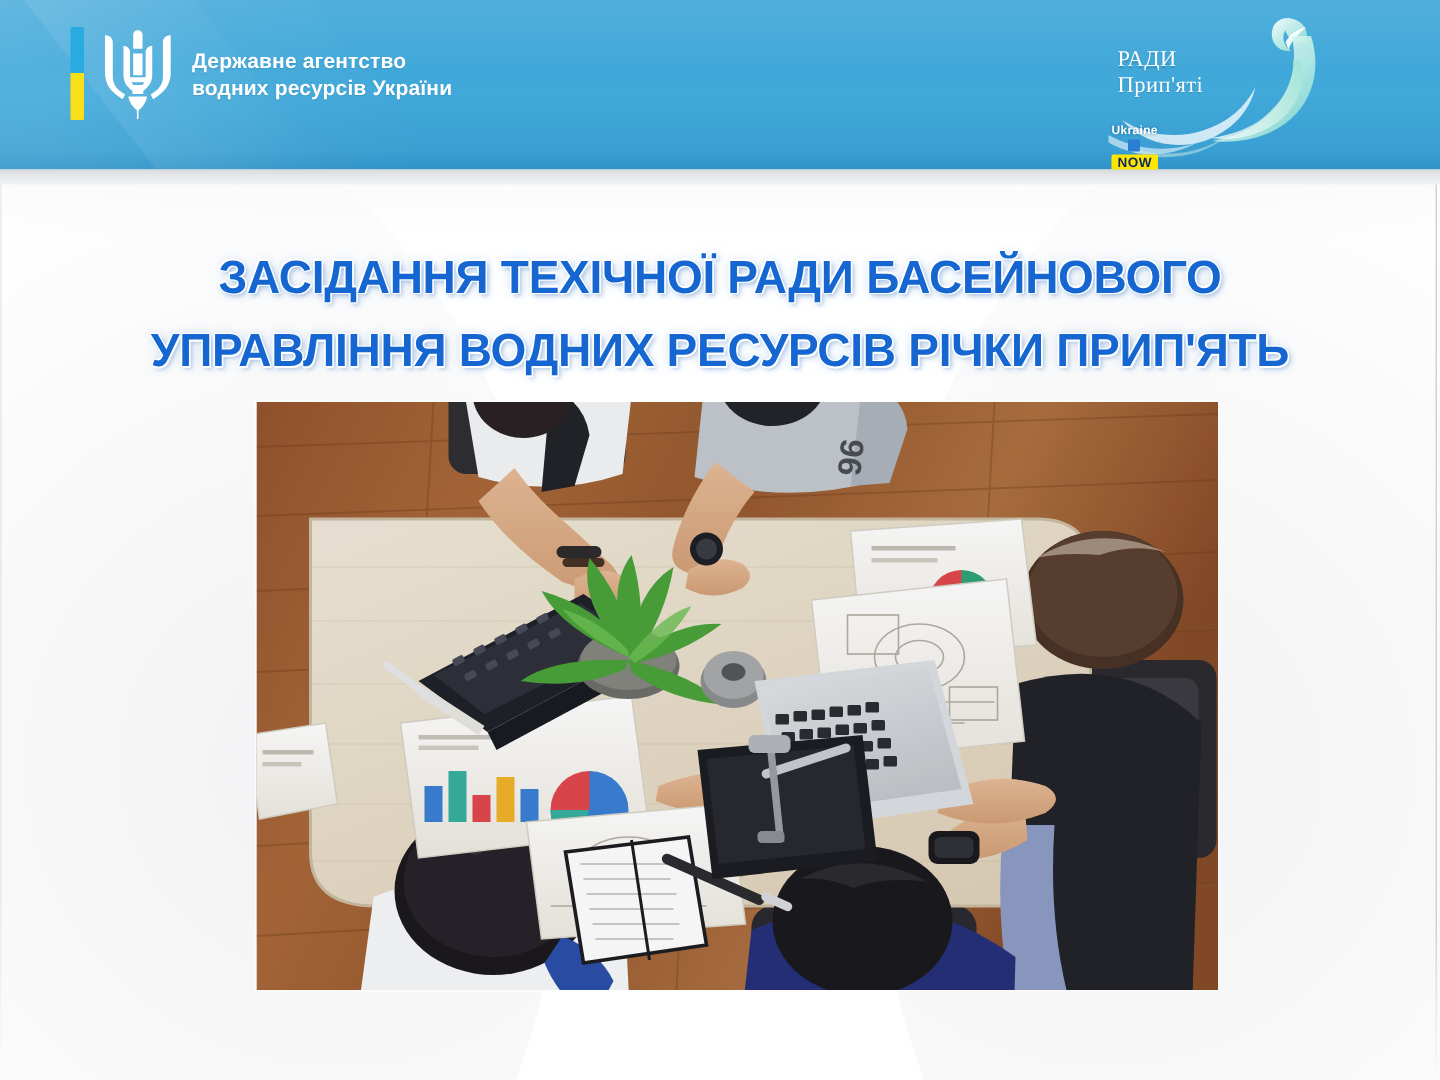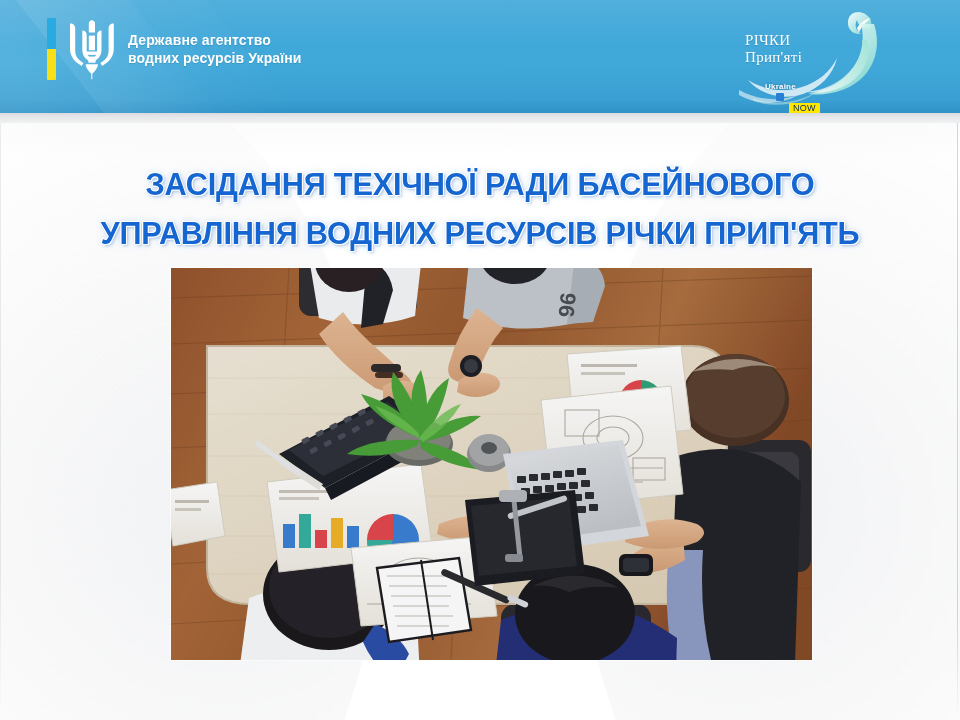--- a/index.html
+++ b/index.html
@@ -258,7 +258,7 @@
         <path d="M6 84c18 10 40 12 59 5-17 10-40 11-59 0z" fill="#ffffff" opacity="0.55"></path>
         <path d="M20 92c22 8 47 5 66-8-16 14-42 19-66 11z" fill="#cdeee6" opacity="0.5"></path>
       </svg>
-      <div class="buvr-text">РІЧКИ
+      <div class="buvr-text">РАДИ
 Прип'яті</div>
       <div class="ukraine-now">
         <span class="un-word">Ukraine</span>

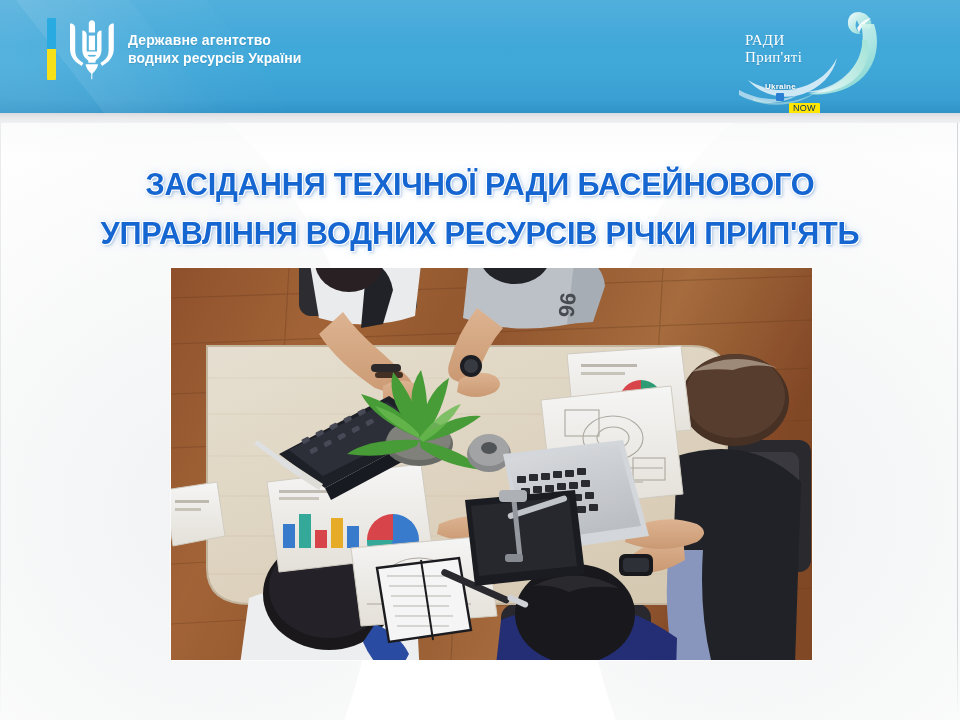--- a/index.html
+++ b/index.html
@@ -148,12 +148,11 @@
     background: #FFE600;
     color: #0a2a5e;
     font-size: 9px;
-    font-weight: 400;
+    font-weight: 700;
     padding: 1px 4px 2px 4px;
     border-radius: 1px;
     letter-spacing: 0.3px;
     line-height: 9px;
-    margin-left: 48px;
   }
   .un-sq {
     width: 8px; height: 8px;

